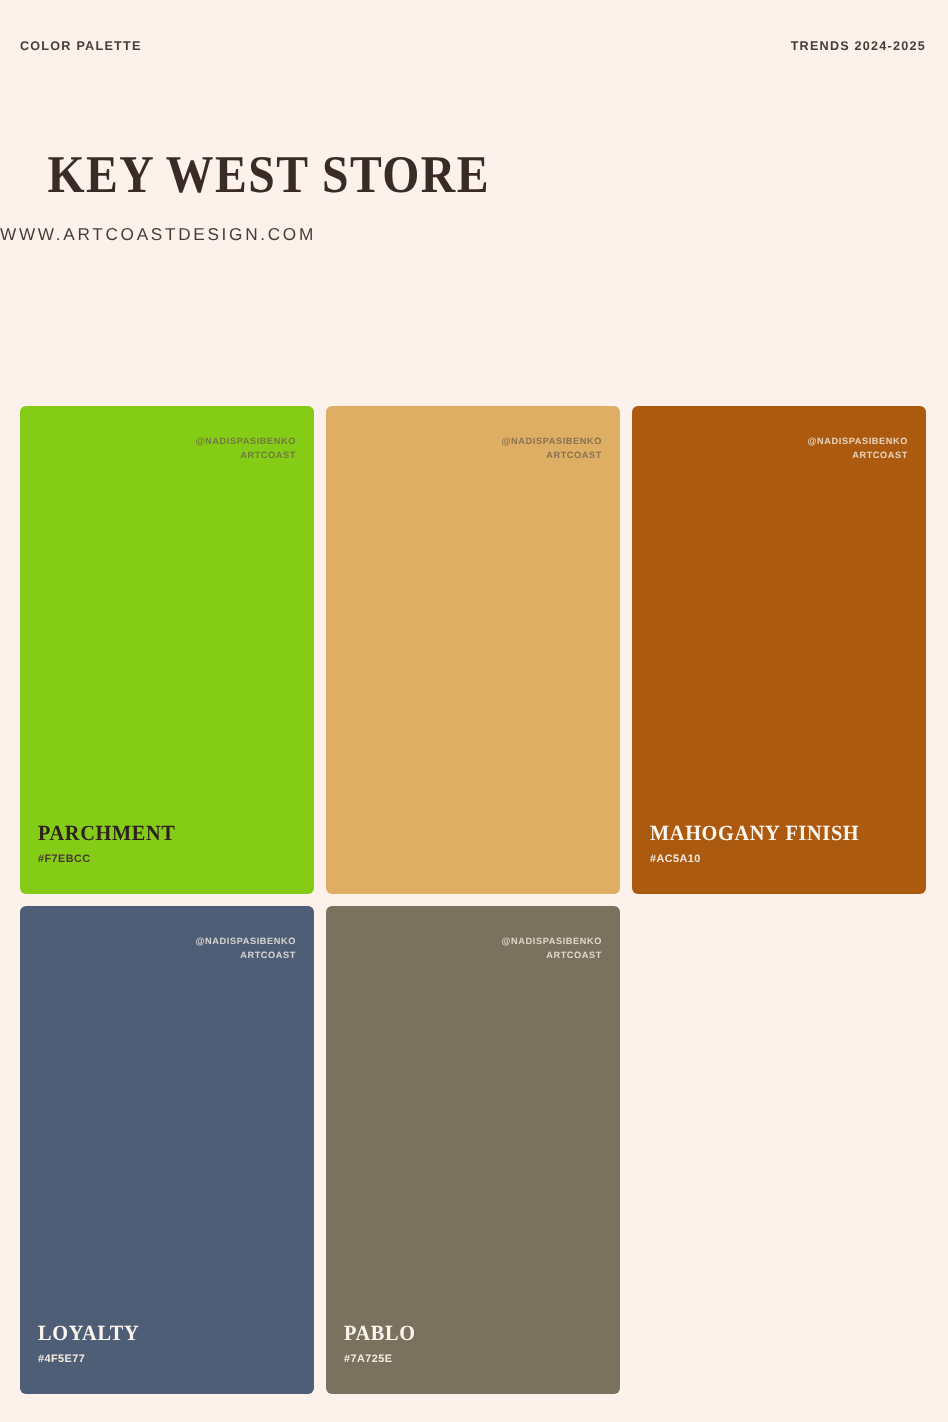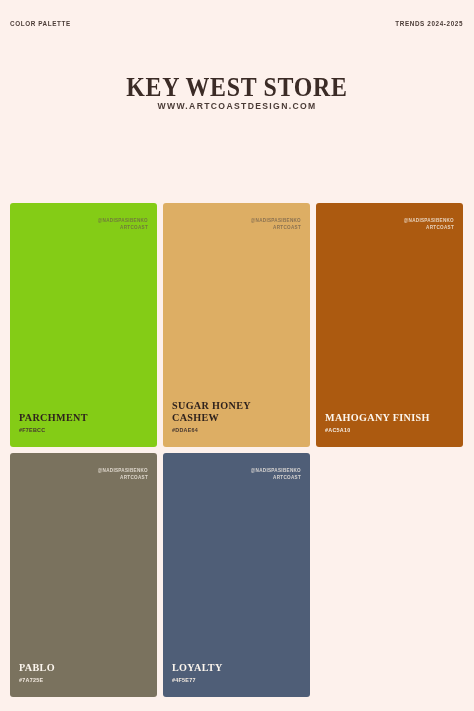--- a/index.html
+++ b/index.html
@@ -43,7 +43,7 @@
     left:0;
     right:0;
     top:74px;
-    text-align:center;
+    text-align:left;
   }
   .main-title {
     font-family:"Liberation Serif", serif;

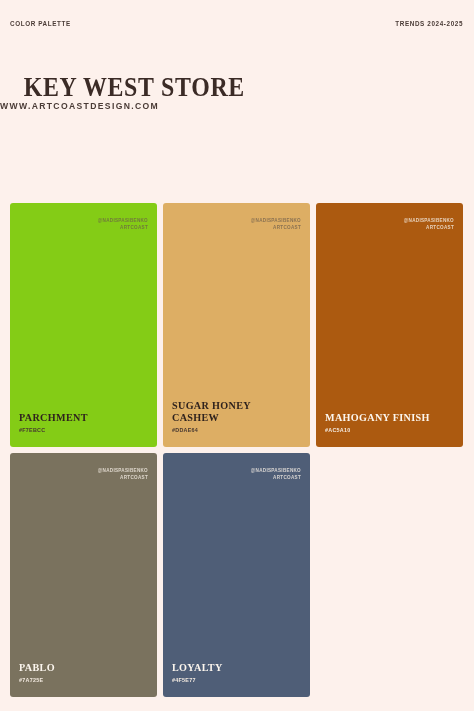--- a/index.html
+++ b/index.html
@@ -55,8 +55,9 @@
     transform:scaleX(0.9);
   }
   .sub-title {
+    margin-top:11px;
     font-size:8.6px;
-    font-weight:bold;
+    font-weight:normal;
     letter-spacing:1.35px;
     color:#4A3B36;
   }

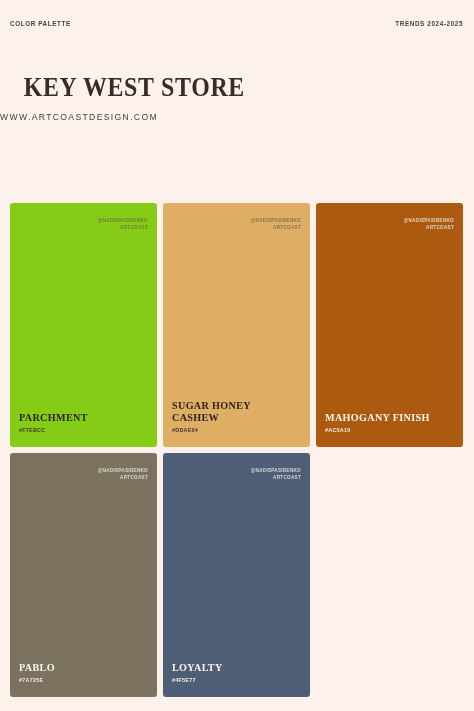--- a/index.html
+++ b/index.html
@@ -155,10 +155,6 @@
         <span>@NADISPASIBENKO</span>
         <span>ARTCOAST</span>
       </div>
-      <div class="card-info">
-        <div class="card-name">SUGAR HONEY CASHEW</div>
-        <div class="card-hex">#DDAE64</div>
-      </div>
     </div>
     <div class="card ink-light" style="background: rgb(172, 90, 16);">
       <div class="watermark">

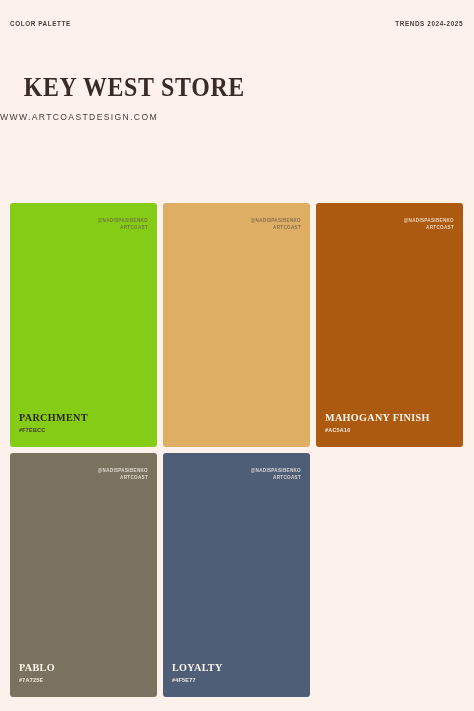--- a/index.html
+++ b/index.html
@@ -166,6 +166,16 @@
         <div class="card-hex">#AC5A10</div>
       </div>
     </div>
+    <div class="card ink-light" style="background: rgb(79, 94, 119);">
+      <div class="watermark">
+        <span>@NADISPASIBENKO</span>
+        <span>ARTCOAST</span>
+      </div>
+      <div class="card-info">
+        <div class="card-name">LOYALTY</div>
+        <div class="card-hex">#4F5E77</div>
+      </div>
+    </div>
     <div class="card ink-light" style="background: rgb(122, 114, 94);">
       <div class="watermark">
         <span>@NADISPASIBENKO</span>
@@ -176,16 +186,6 @@
         <div class="card-hex">#7A725E</div>
       </div>
     </div>
-    <div class="card ink-light" style="background: rgb(79, 94, 119);">
-      <div class="watermark">
-        <span>@NADISPASIBENKO</span>
-        <span>ARTCOAST</span>
-      </div>
-      <div class="card-info">
-        <div class="card-name">LOYALTY</div>
-        <div class="card-hex">#4F5E77</div>
-      </div>
-    </div>
   </div>
 
 </body></html>

